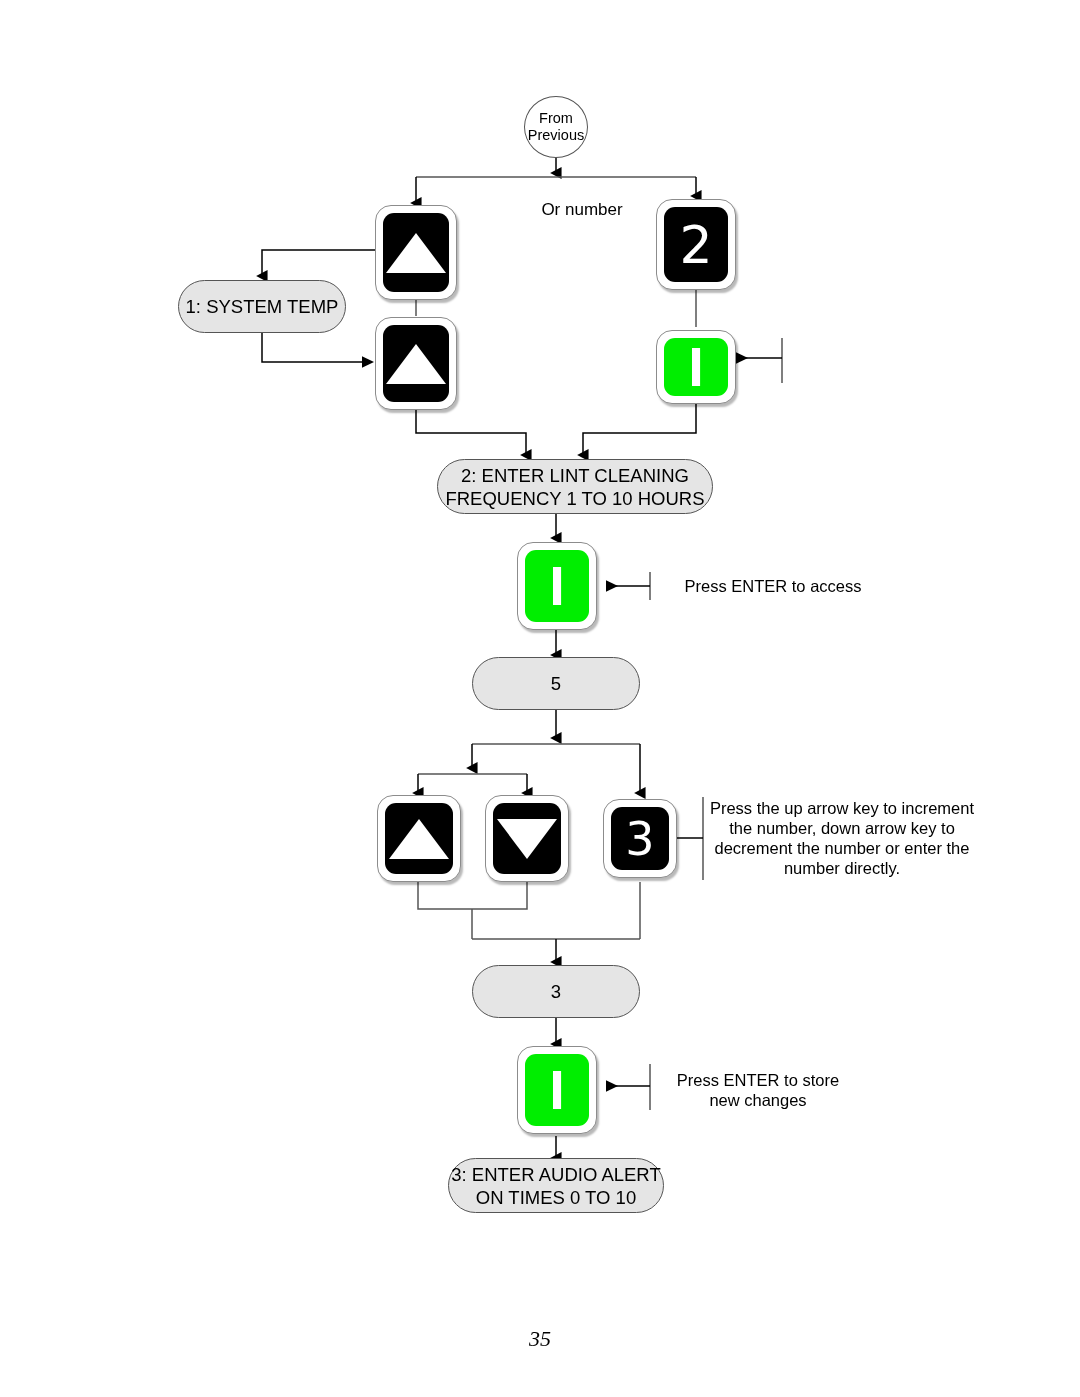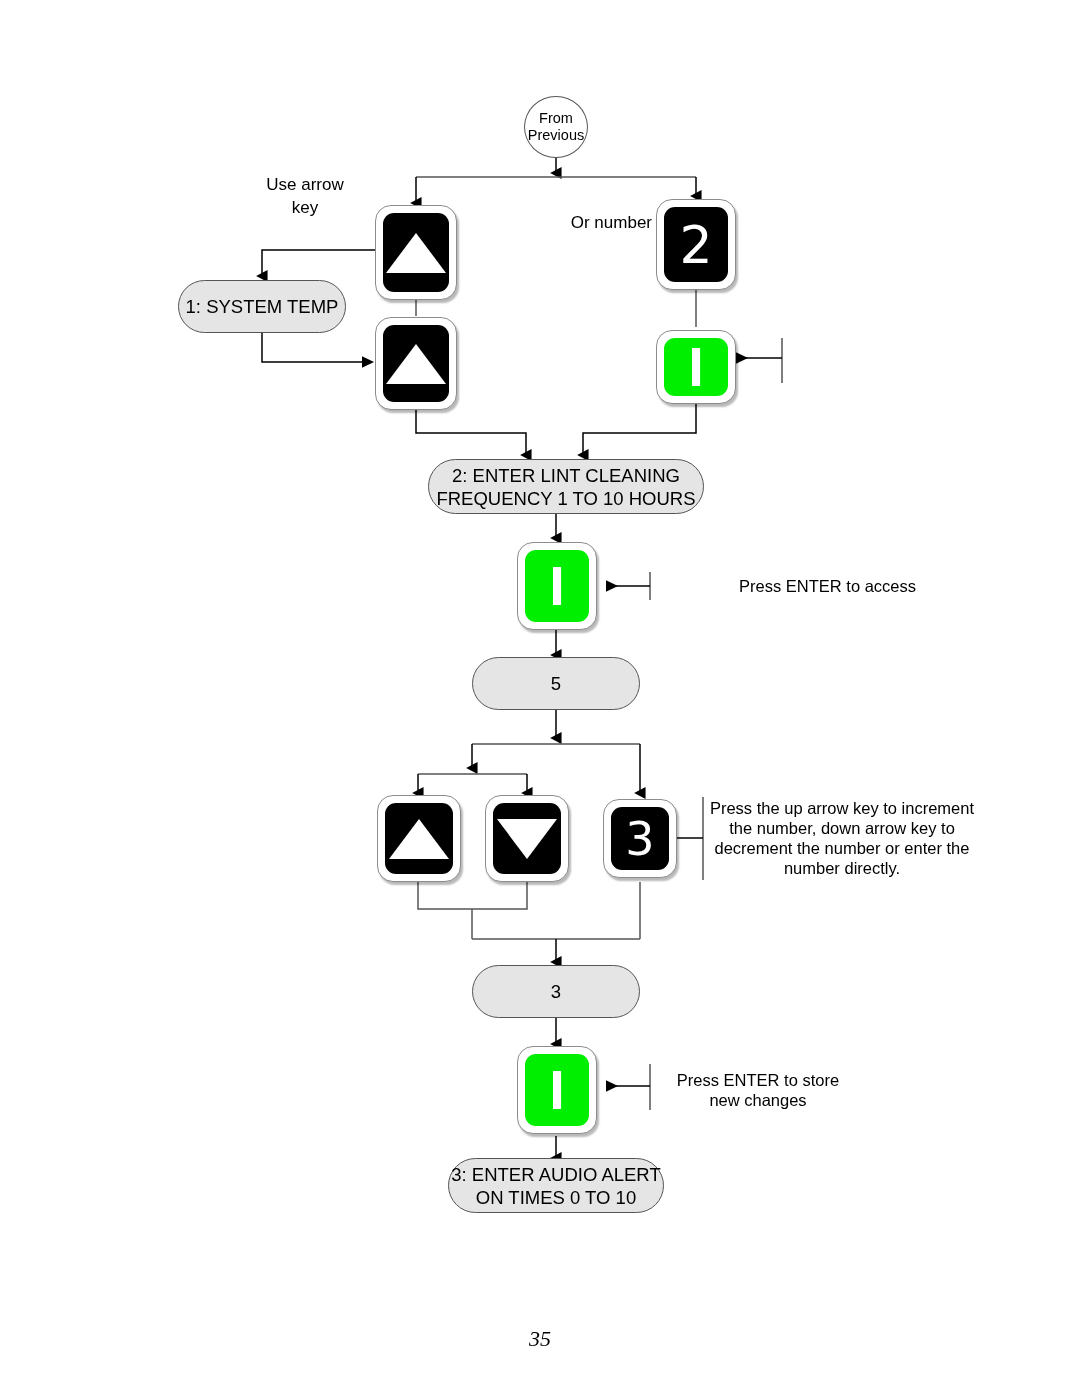--- a/index.html
+++ b/index.html
@@ -231,8 +231,6 @@
     <span>Previous</span>
   </div>
 
-  <div class="plain-label" style="left:238px; top:173px; width:134px;">Use arrow
-key</div>
 
   <div class="plain-label" style="left:512px; top:211px; width:140px;text-align:right;">Or  number</div>
 

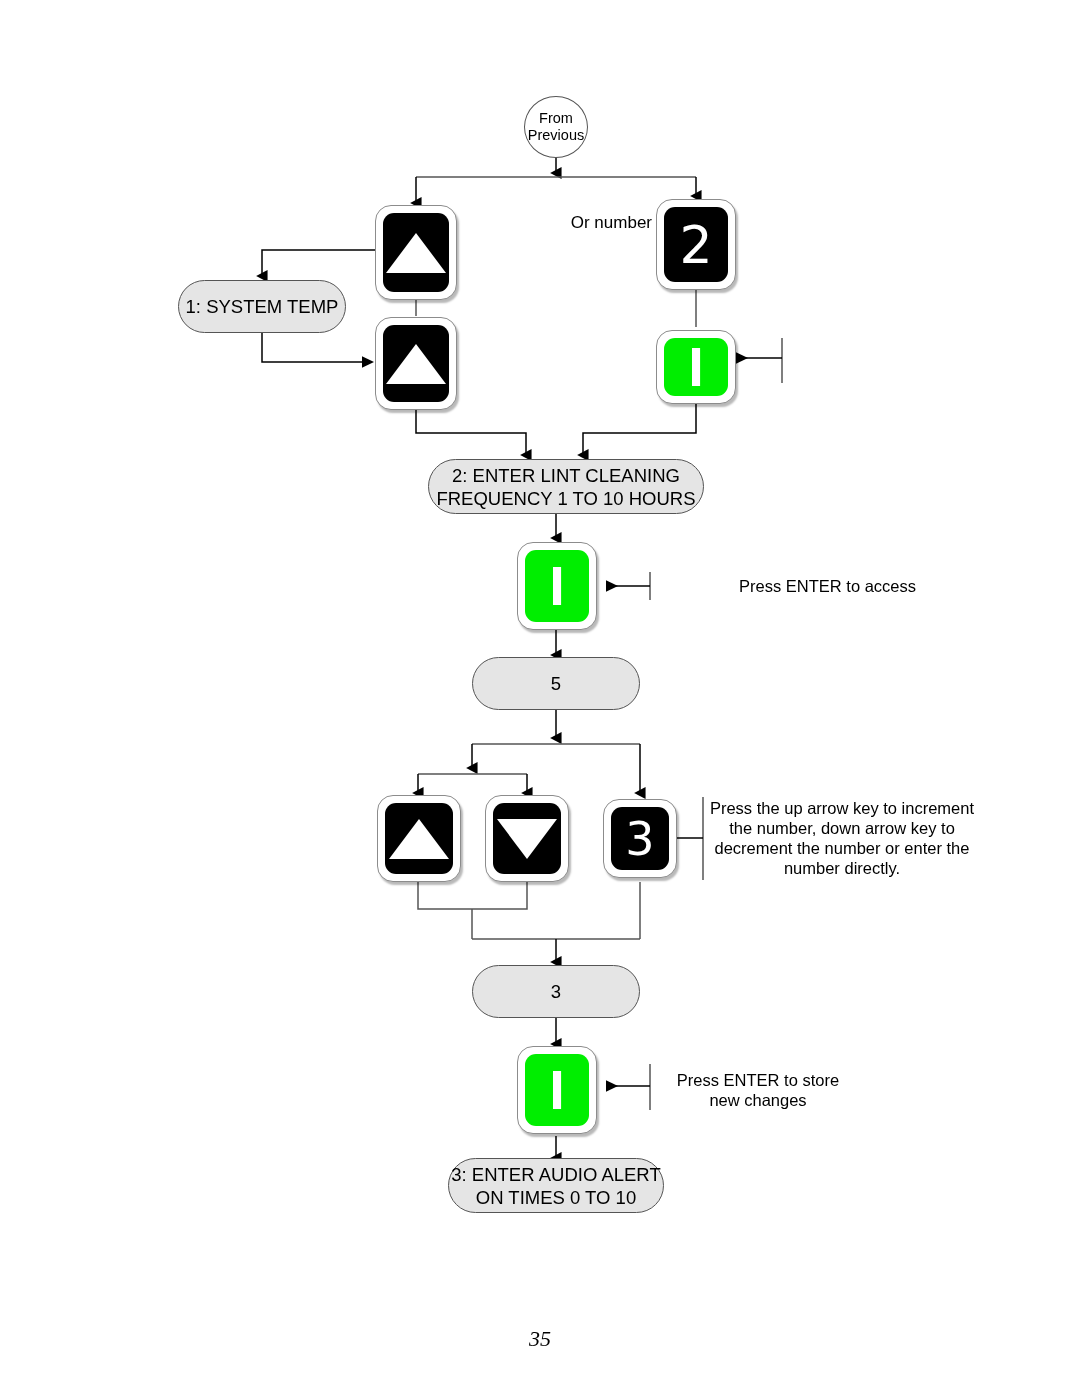--- a/index.html
+++ b/index.html
@@ -232,7 +232,7 @@
   </div>
 
 
-  <div class="plain-label" style="left:512px; top:211px; width:140px;text-align:right;">Or  number</div>
+  <div class="plain-label" style="left:512px; top:198px; width:140px;">Or  number</div>
 
   <div class="key black" style="left:375px; top:205px; width:82px; height:95px;">
     <div class="face">

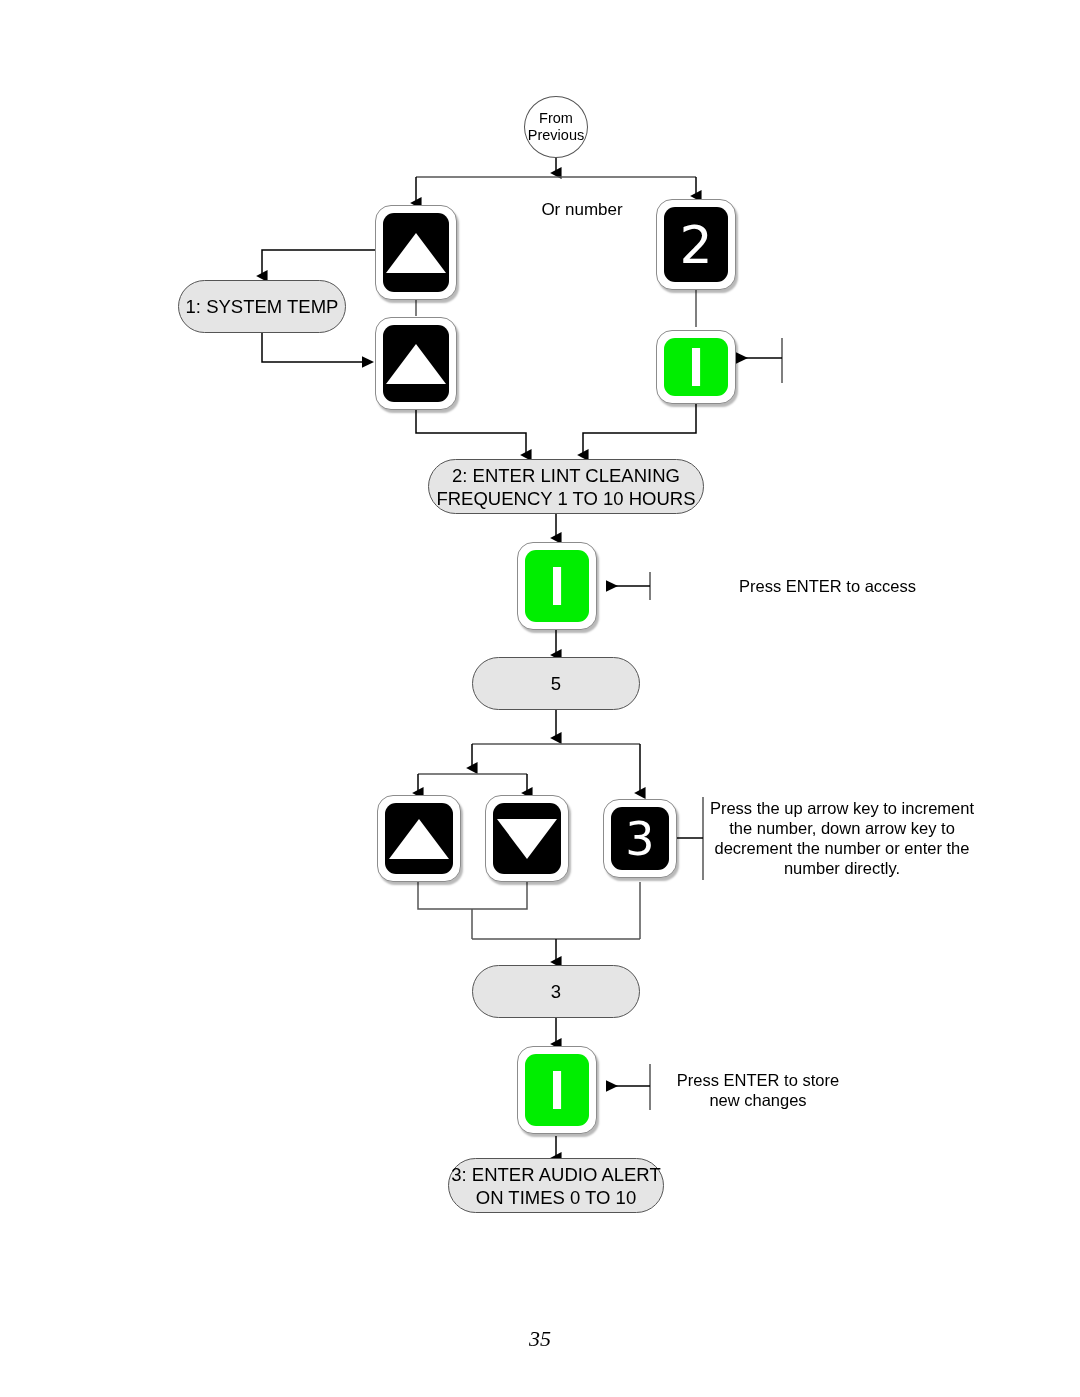--- a/index.html
+++ b/index.html
@@ -263,7 +263,7 @@
   </div>
 
 
-  <div class="term" style="left:428px; top:459px; width:276px; height:55px; border-radius:30px;">
+  <div class="term" style="left:437px; top:459px; width:276px; height:55px; border-radius:30px;">
     <span>2: ENTER LINT CLEANING
 FREQUENCY 1 TO 10 HOURS</span>
   </div>

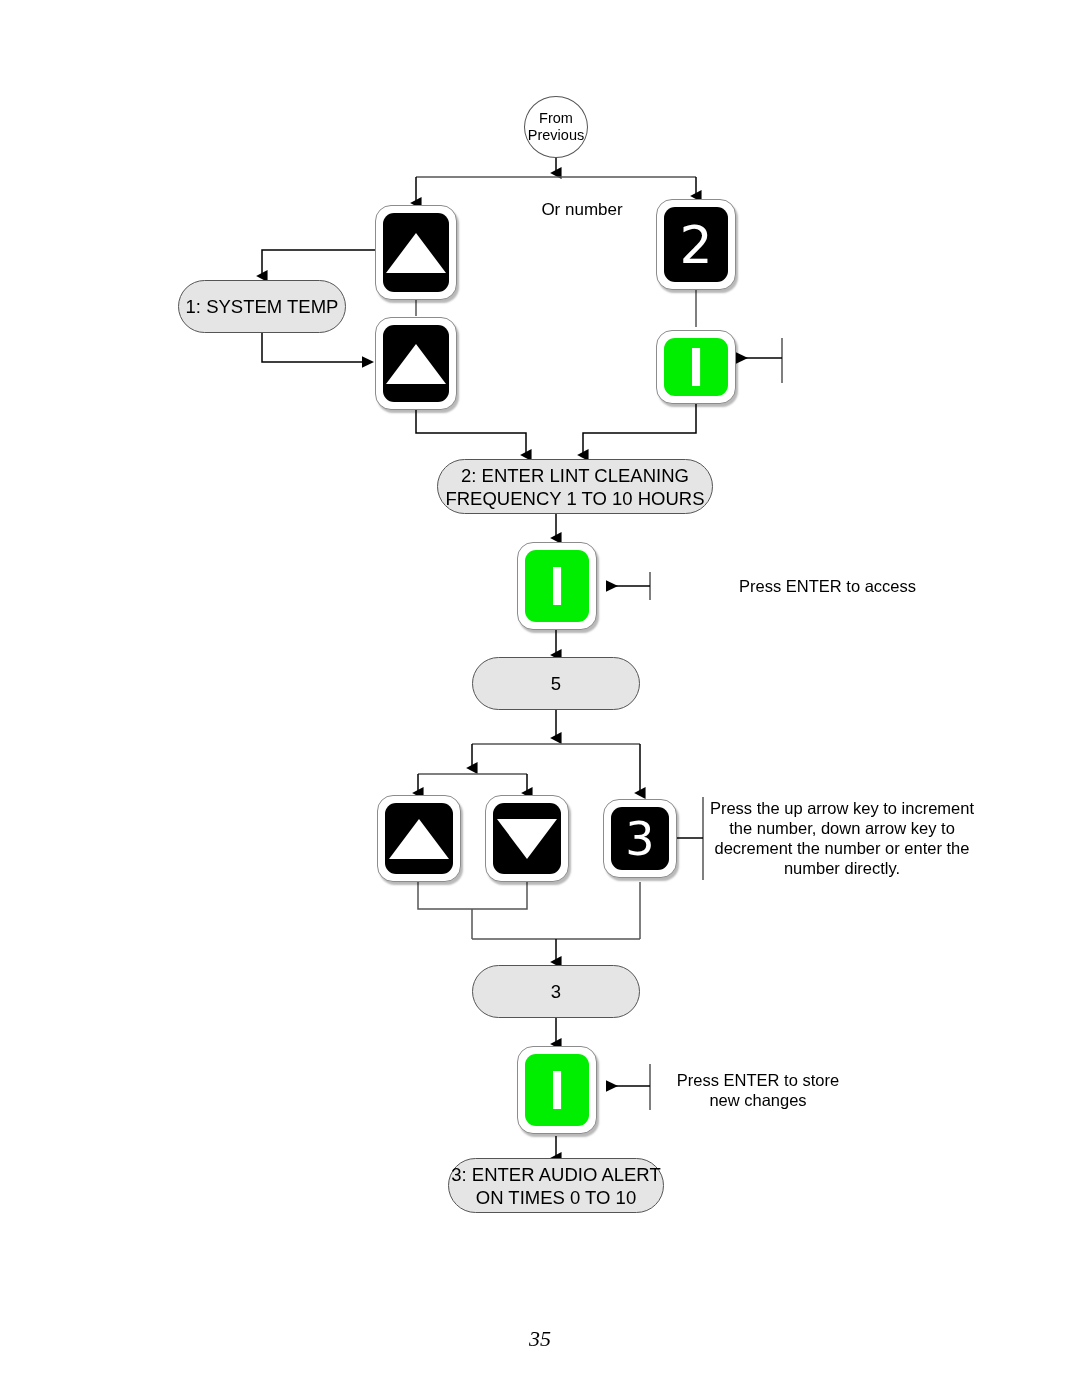--- a/index.html
+++ b/index.html
@@ -274,7 +274,7 @@
     </div>
   </div>
 
-  <div class="callout" style="left:686px; top:576px; width:230px; text-align:right;">Press ENTER to access</div>
+  <div class="callout" style="left:658px; top:576px; width:230px; text-align:center;">Press ENTER to access</div>
 
   <div class="term" style="left:472px; top:657px; width:168px; height:53px; border-radius:28px;">
     <span>5</span>

